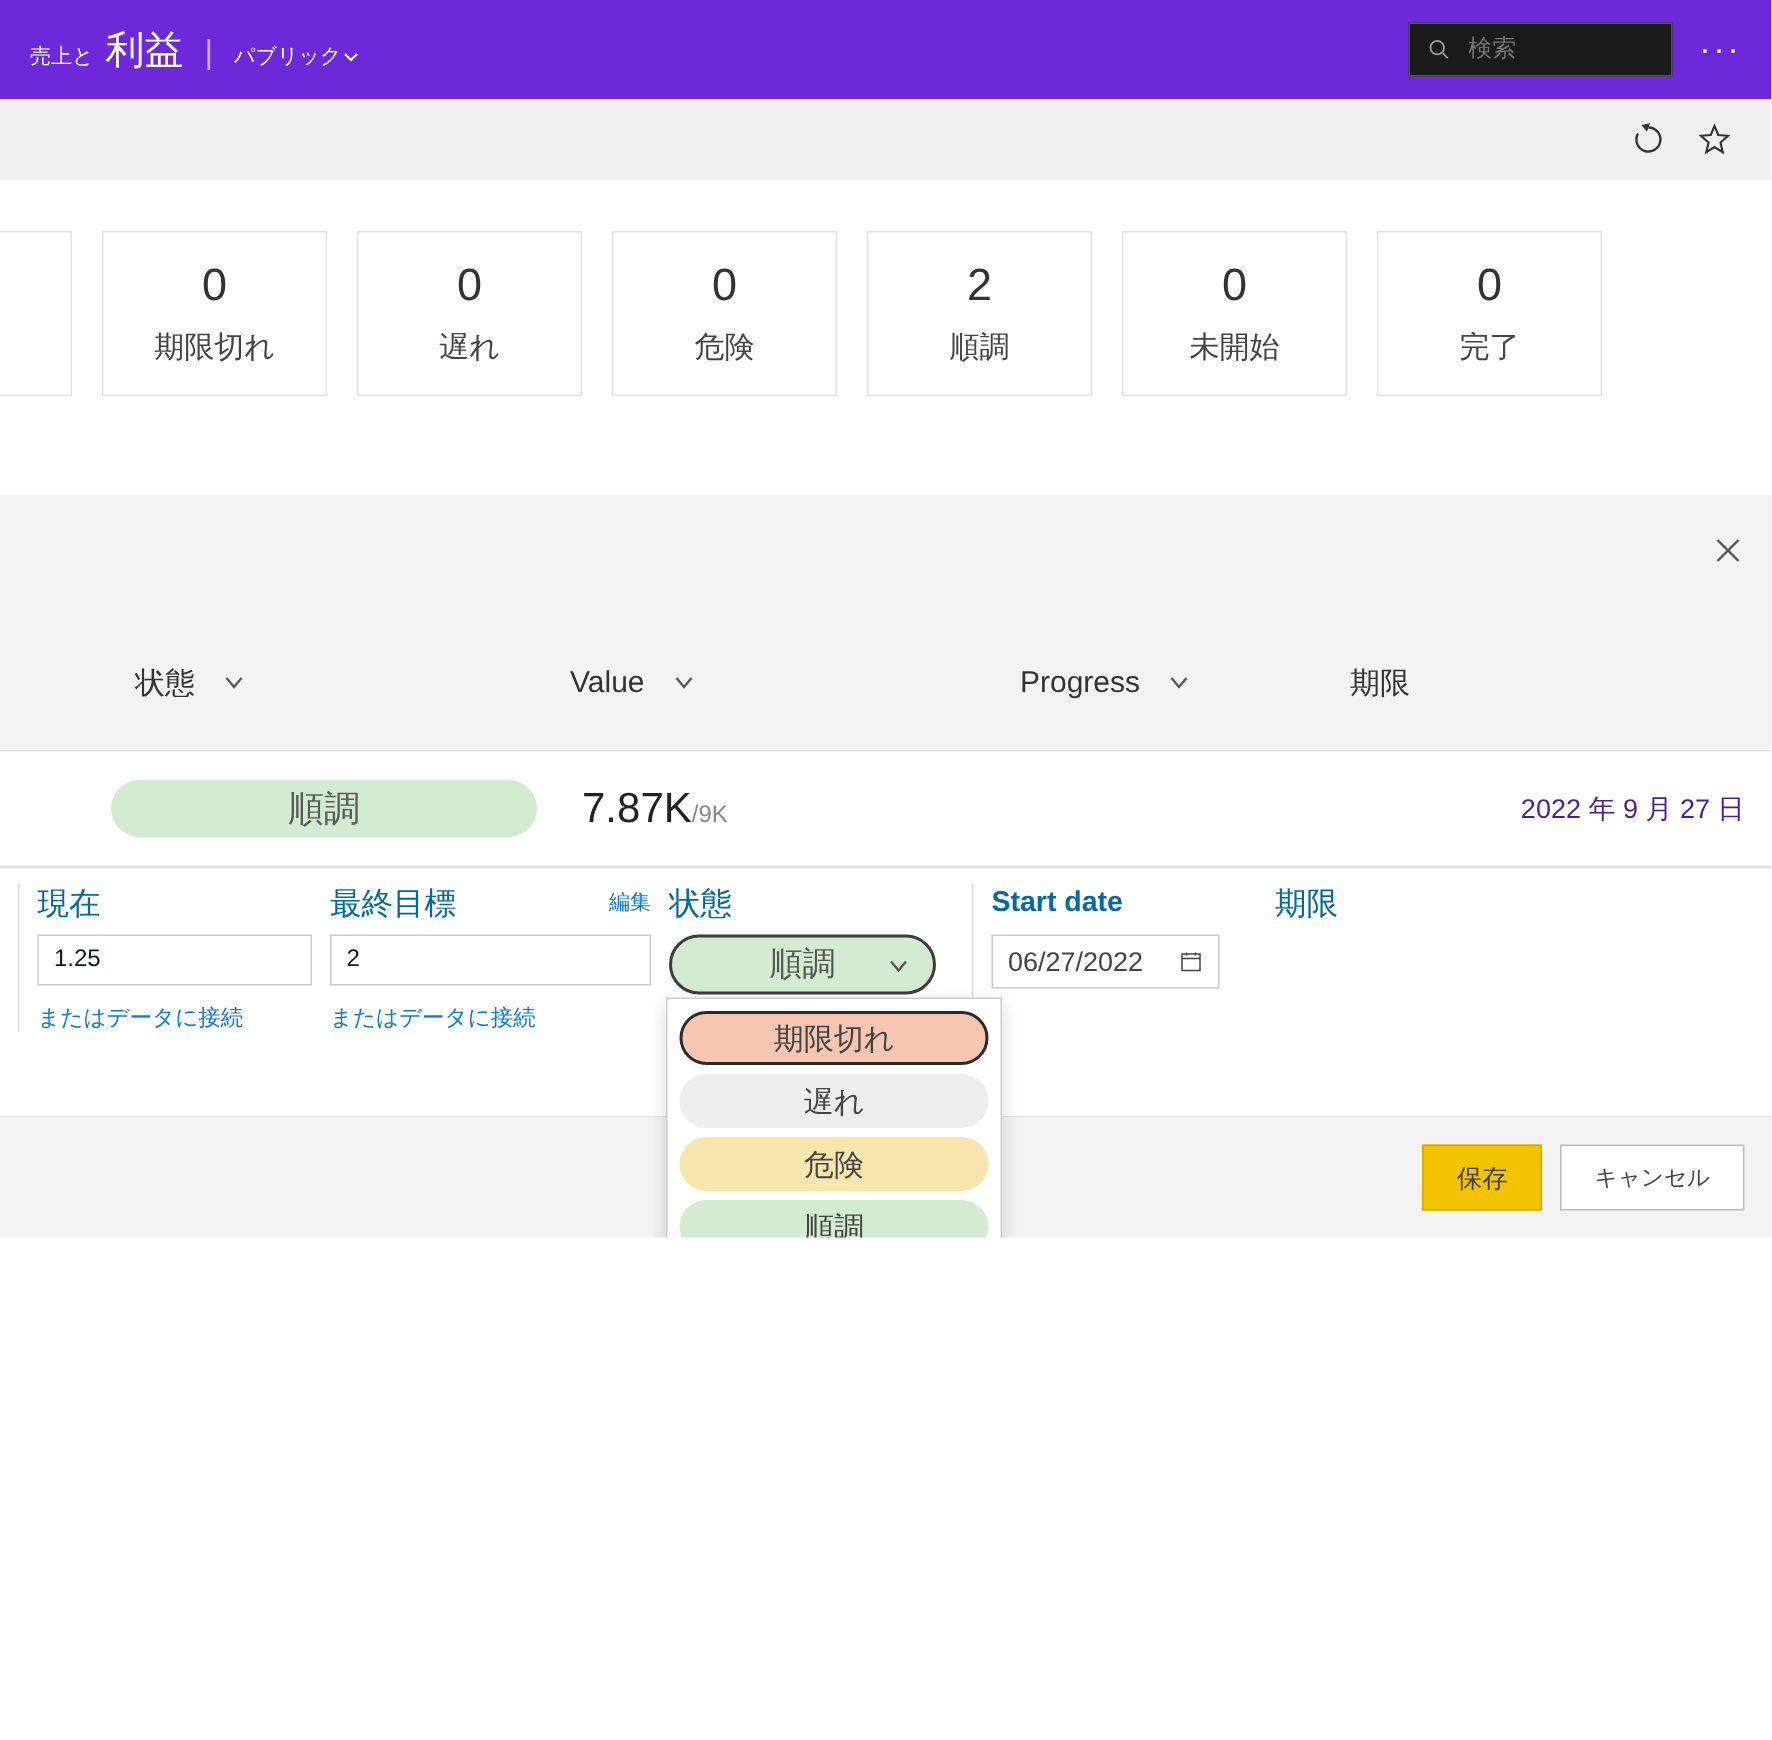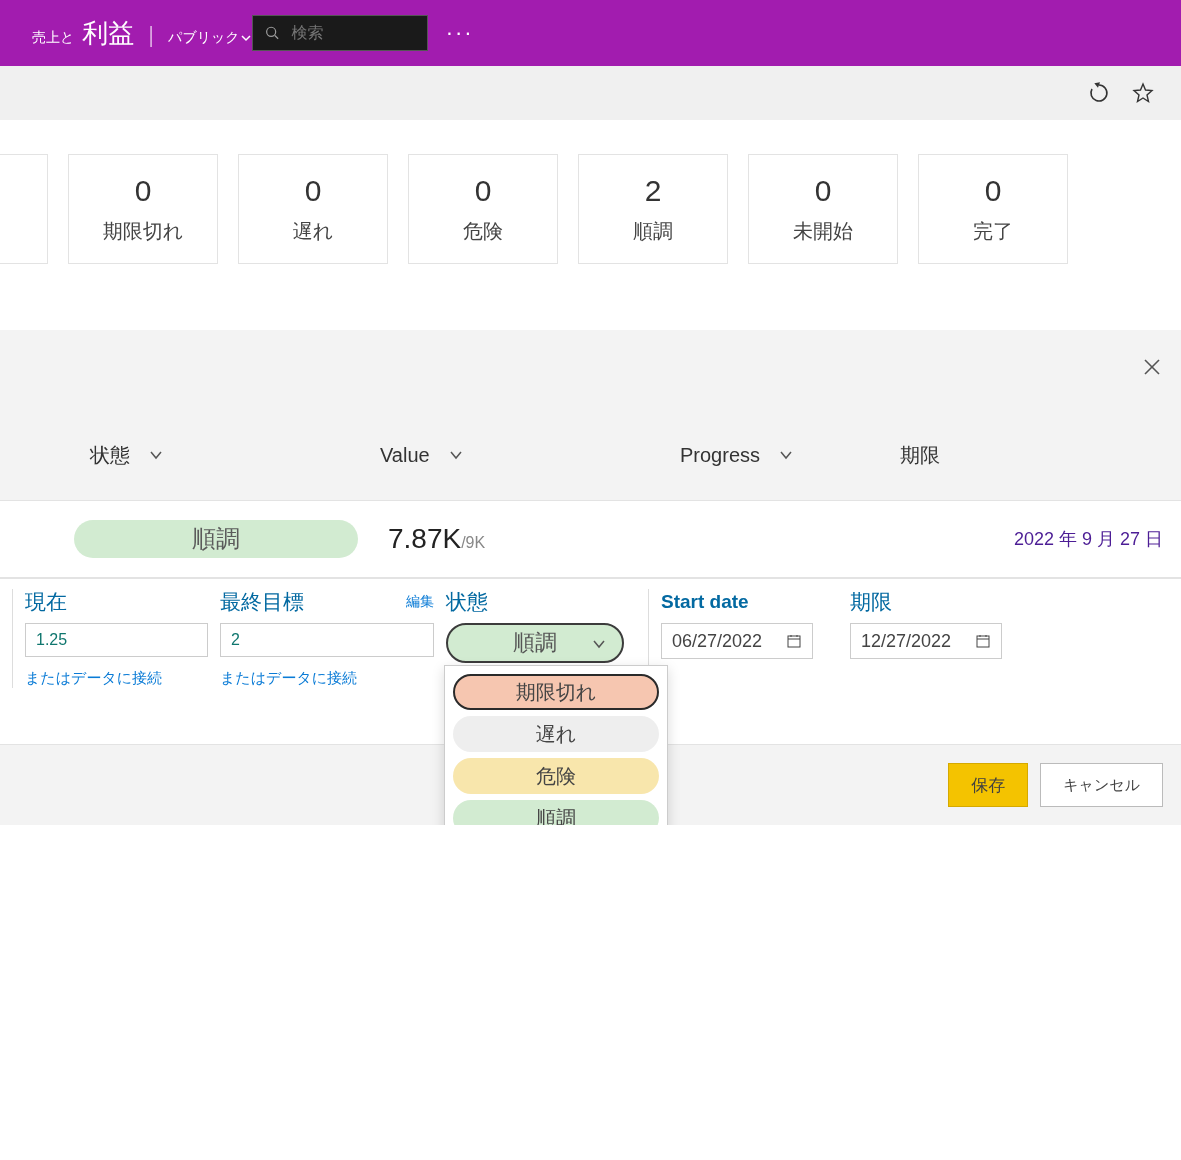--- a/index.html
+++ b/index.html
@@ -6,8 +6,8 @@
     body { font-family: "Segoe UI", "Yu Gothic", sans-serif; background: #fff; width: 1181px; }
 
     .header {
-      background: #a21caf; height: 66px; display: flex; align-items: center;
-      padding: 0 32px; color: #fff; 
+      background: #6d28d9; height: 66px; display: flex; align-items: center;
+      padding: 0 20px; color: #fff; justify-content: space-between;
     }
     .header-left { display: flex; align-items: baseline; gap: 8px; }
     .header-sub { font-size: 14px; }

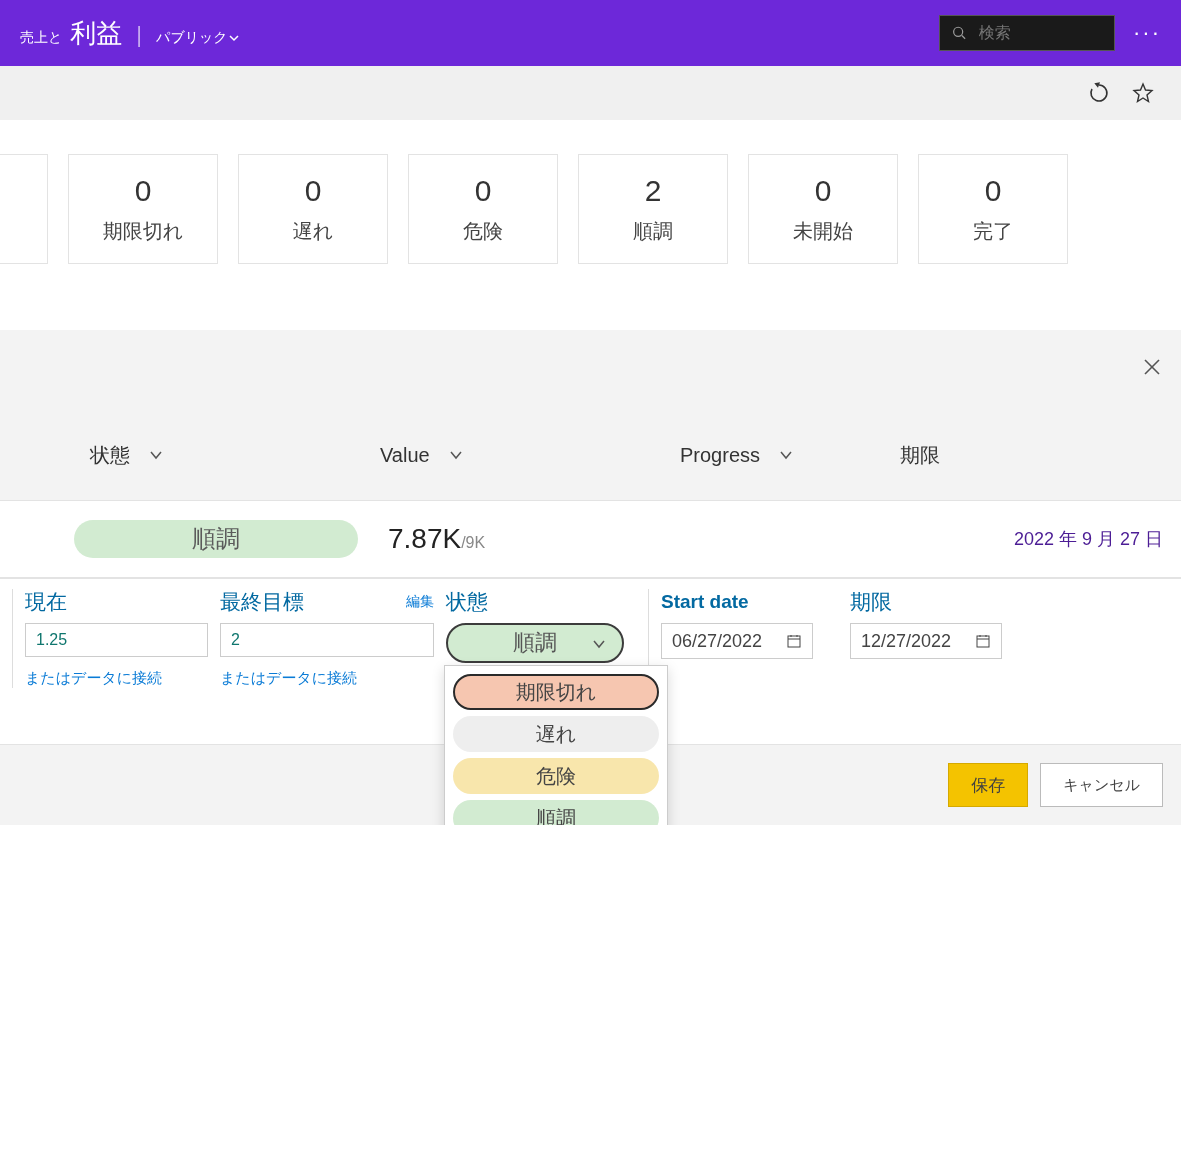--- a/index.html
+++ b/index.html
@@ -84,7 +84,7 @@
     .edit-label { font-size: 21px; color: #0369a1; }
     .edit-link { color: #0a7bd6; font-size: 14px; }
     .text-input {
-      height: 34px; border: 1px solid #ccc; padding: 0 10px; font-size: 16px; color: #0f766e; width: 100%;
+      height: 34px; border: 1px solid #ccc; padding: 0 10px; font-size: 16px; color: #0f172a; width: 100%;
     }
     .connect-link { color: #0a7bd6; font-size: 15px; margin-top: 4px; }
 

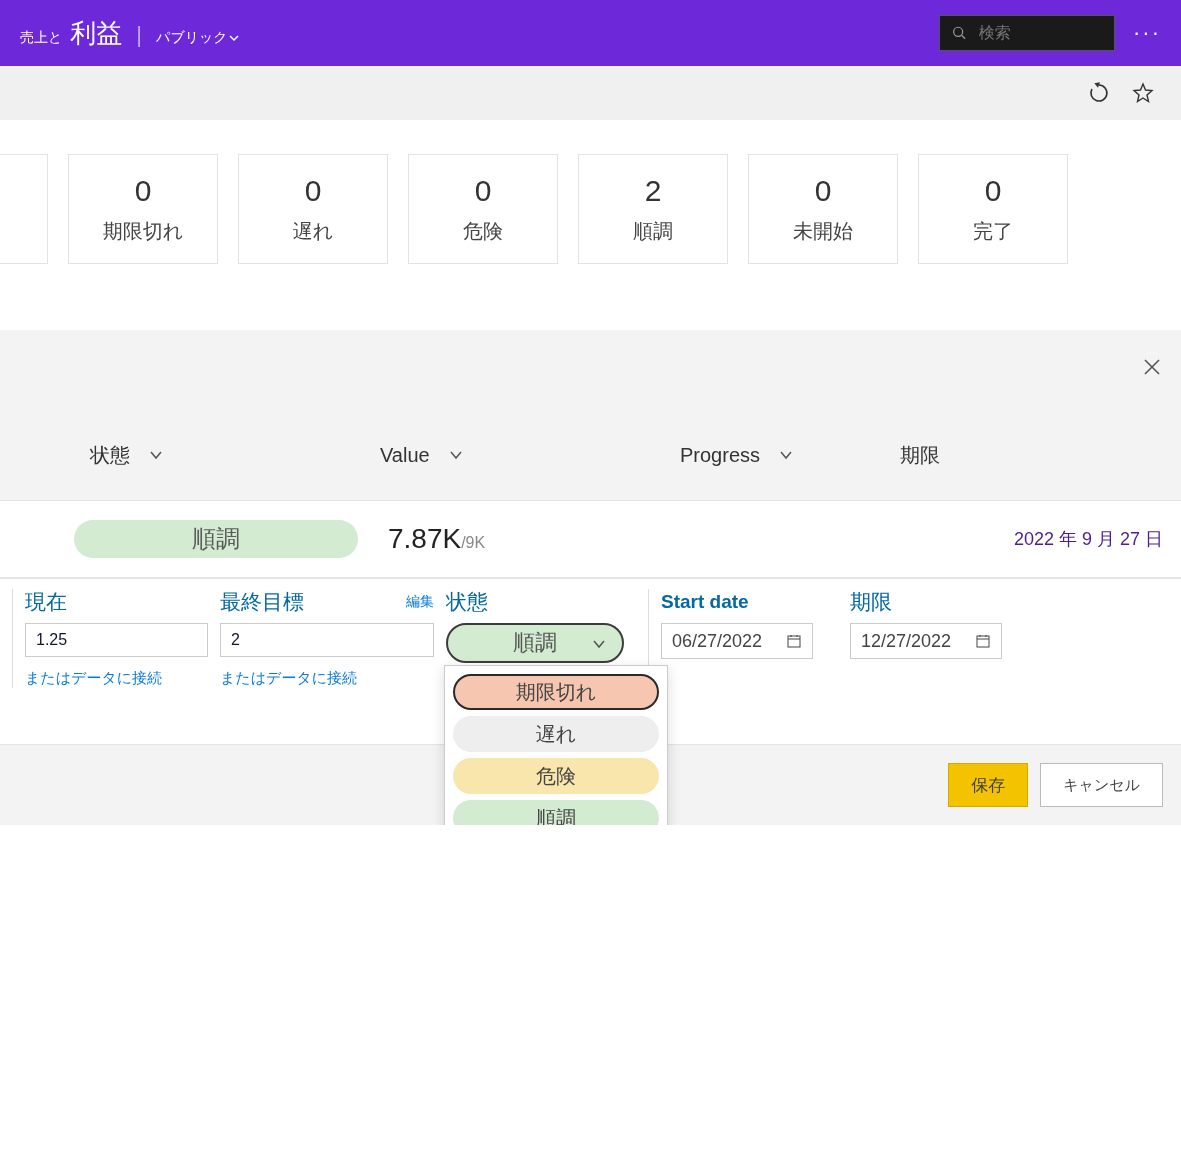--- a/index.html
+++ b/index.html
@@ -300,15 +300,6 @@
       <div class="edit-label-row">
         <span class="edit-label">期限</span>
       </div>
-      <div class="date-box">
-        <span>12/27/2022</span>
-        <svg width="16" height="16" viewBox="0 0 16 16">
-            <rect x="2" y="3" width="12" height="11" stroke="#444" fill="none"></rect>
-            <line x1="2" y1="6" x2="14" y2="6" stroke="#444"></line>
-            <line x1="5" y1="2" x2="5" y2="4" stroke="#444"></line>
-            <line x1="11" y1="2" x2="11" y2="4" stroke="#444"></line>
-          </svg>
-      </div>
     </div>
   </div>
 

